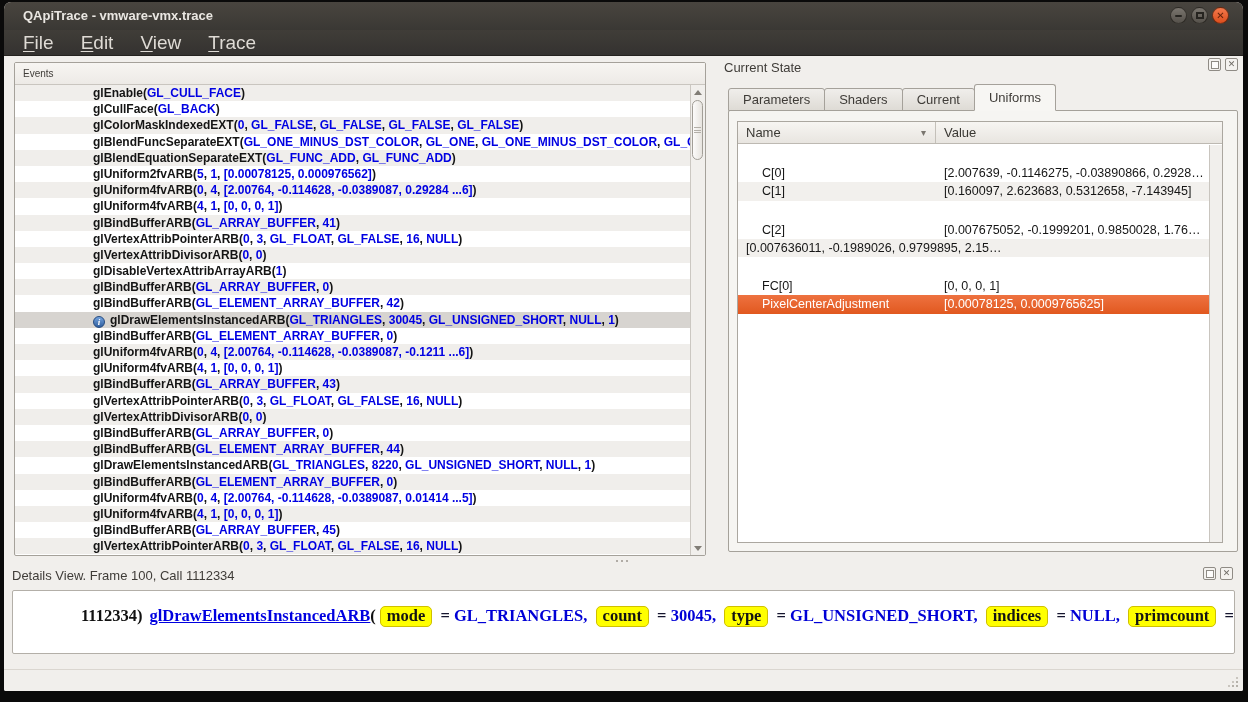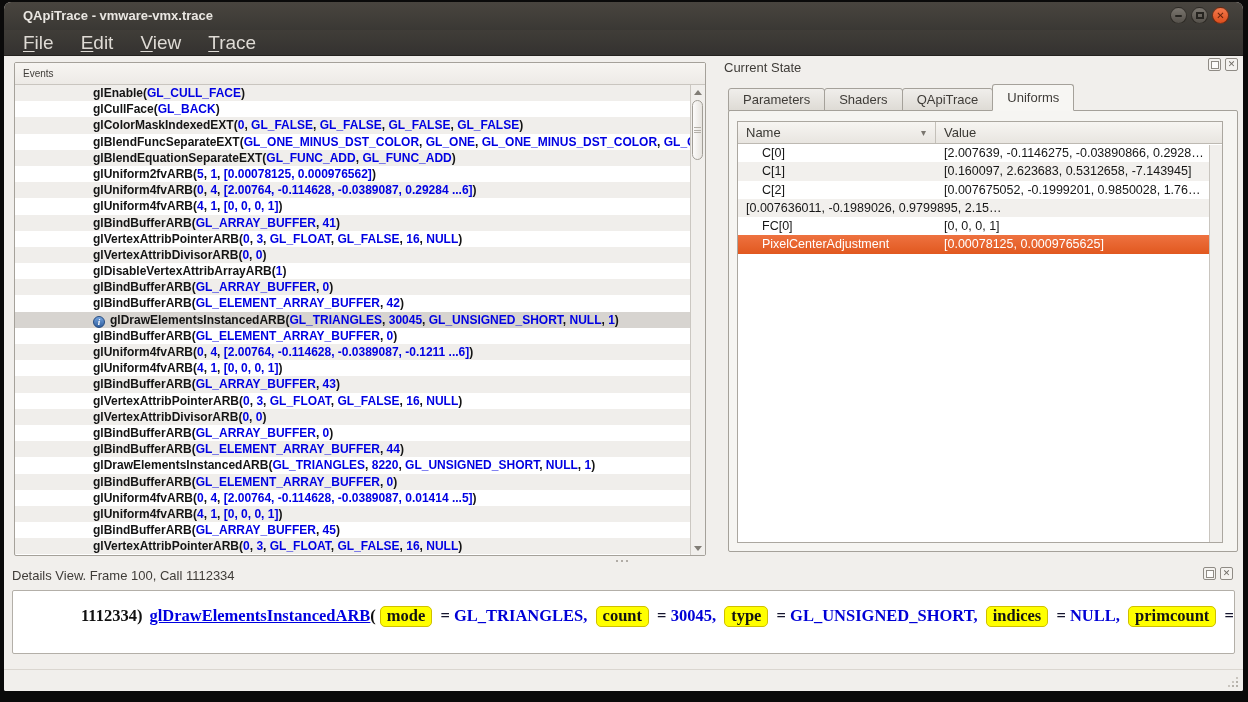--- a/index.html
+++ b/index.html
@@ -258,7 +258,7 @@
       <div class="tabbar" id="tabbar">
           <div class="tab">Parameters</div>
           <div class="tab">Shaders</div>
-          <div class="tab">QApiTrace</div>
+          <div class="tab">Current</div>
           <div class="tab active">Uniforms</div>
         </div>
       <div class="tab-frame">

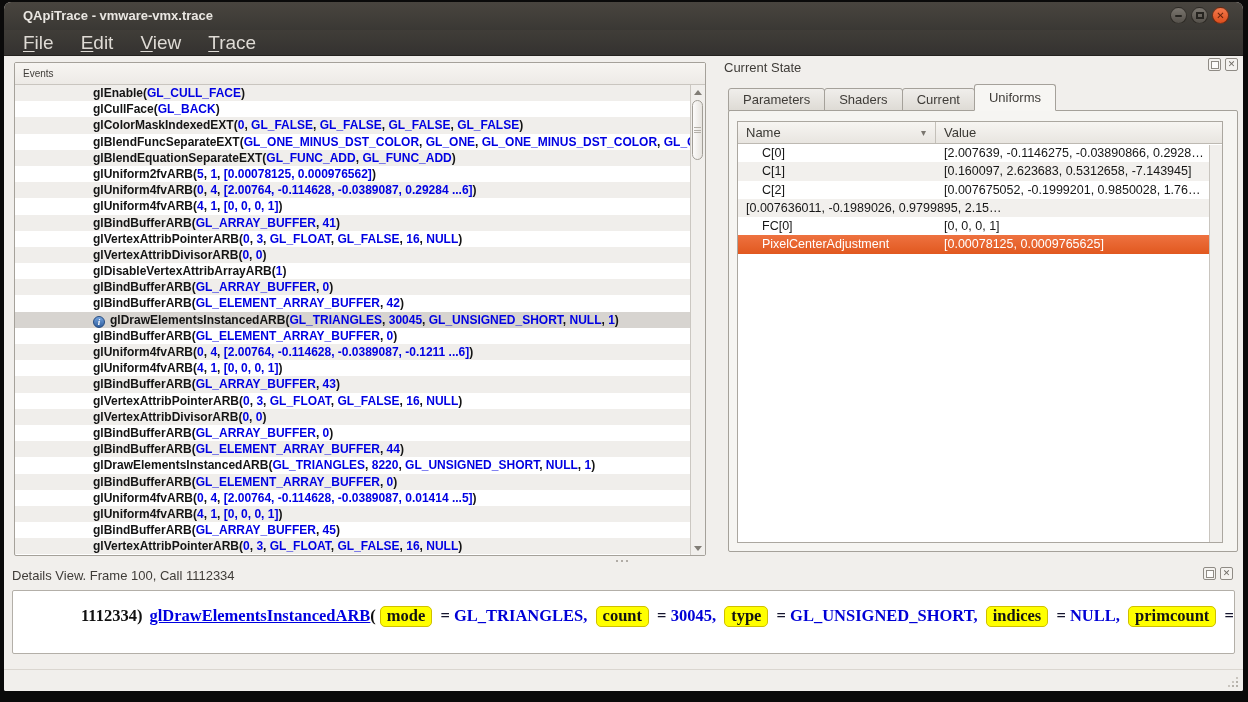--- a/index.html
+++ b/index.html
@@ -130,7 +130,7 @@
   .u-rows { margin-right: 13px; }
   .u-row { display: flex; height: 18.3px; line-height: 18.3px; font-size: 12.5px; color: #161616; }
   .u-row.odd { background: #F2F0ED; }
-  .u-row.even { background: #FFFFFF; }
+  .u-row.even { background: #FFFFFF; margin-top: 20px; }
   .u-row .name { width: 198px; padding-left: 24px; white-space: nowrap; overflow: hidden; }
   .u-row .value { flex: 1; padding-left: 8px; white-space: nowrap; overflow: hidden; }
   .u-row.selected { background: linear-gradient(#EE7240, #E1581F); color: #FFFFFF; }

